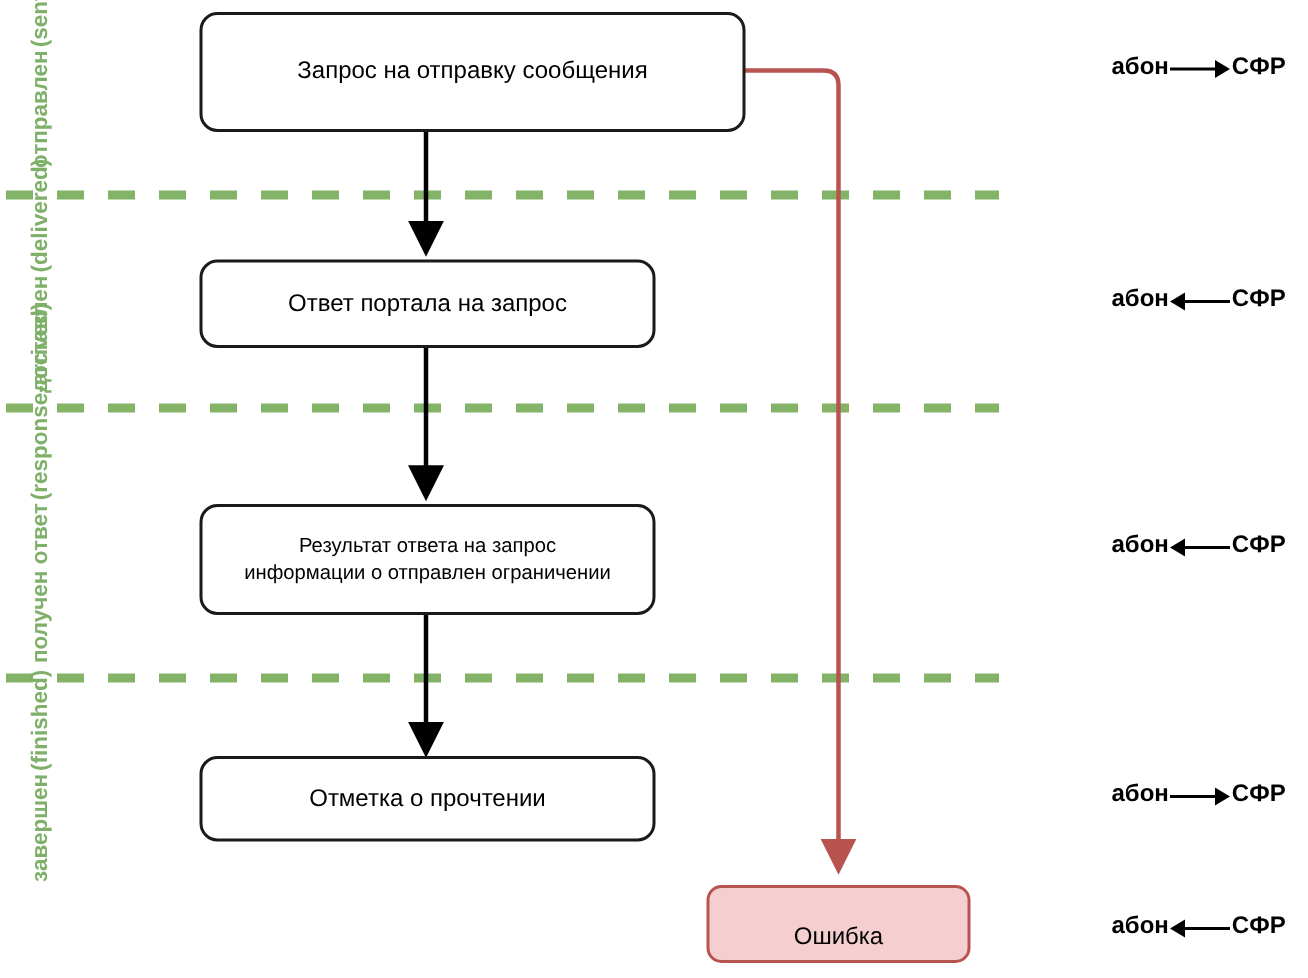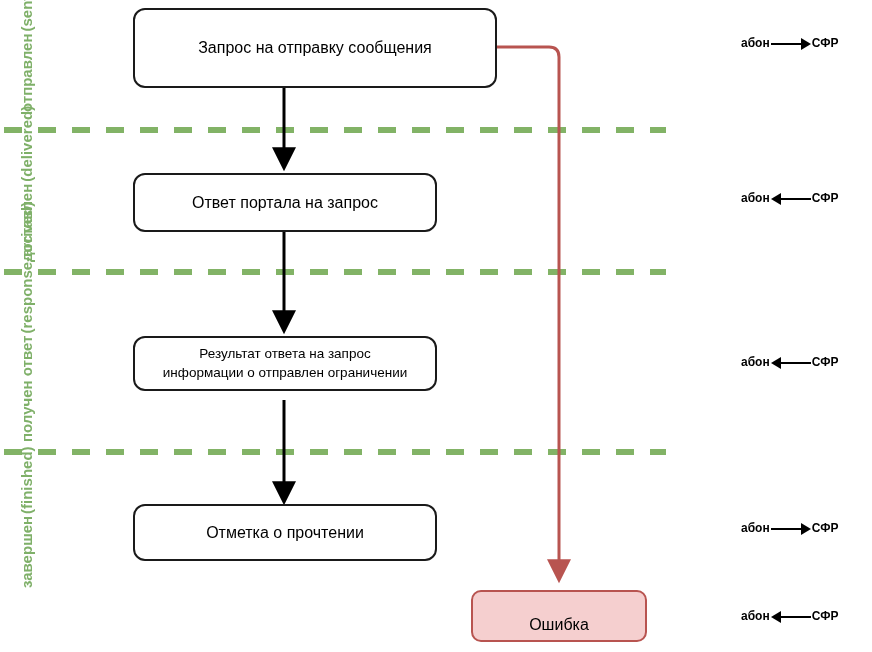--- a/index.html
+++ b/index.html
@@ -81,7 +81,7 @@
     display: flex;
     align-items: center;
     color: #000000;
-    font-size: 12px;
+    font-size: 16px;
     font-weight: bold;
     white-space: nowrap;
     gap: 0px;

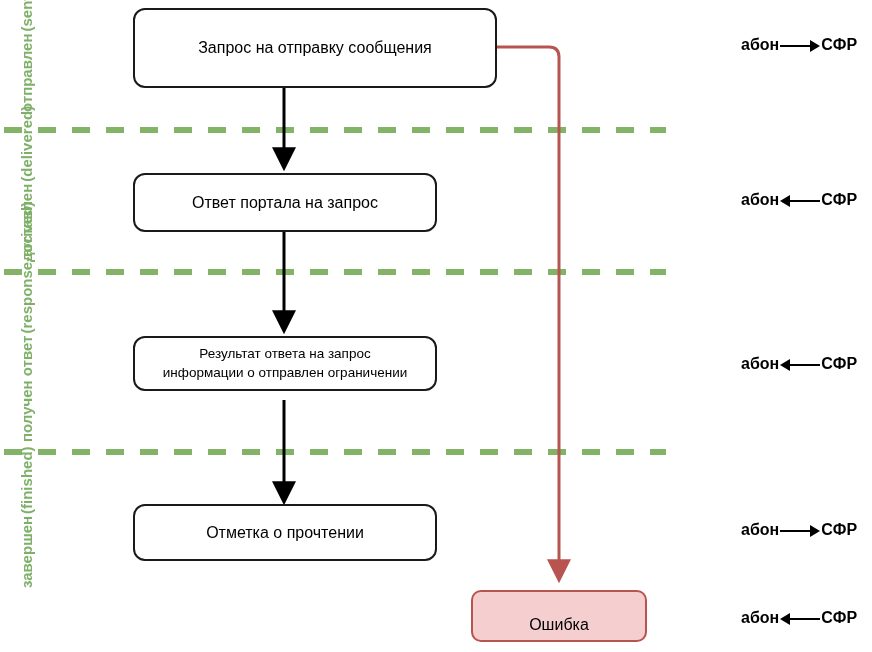--- a/index.html
+++ b/index.html
@@ -164,7 +164,7 @@
     <span class="nl">Ответ портала на запрос</span>
   </div>
 
-  <div class="node small-text" style="left:133px; top:336px; width:304px; height:55px; flex-direction:column;">
+  <div class="node small-text" style="left:133px; top:336px; width:304px; height:74px; flex-direction:column;">
     <span class="nl">Результат ответа на запрос</span>
     <span class="nl">информации о отправлен ограничении</span>
   </div>

